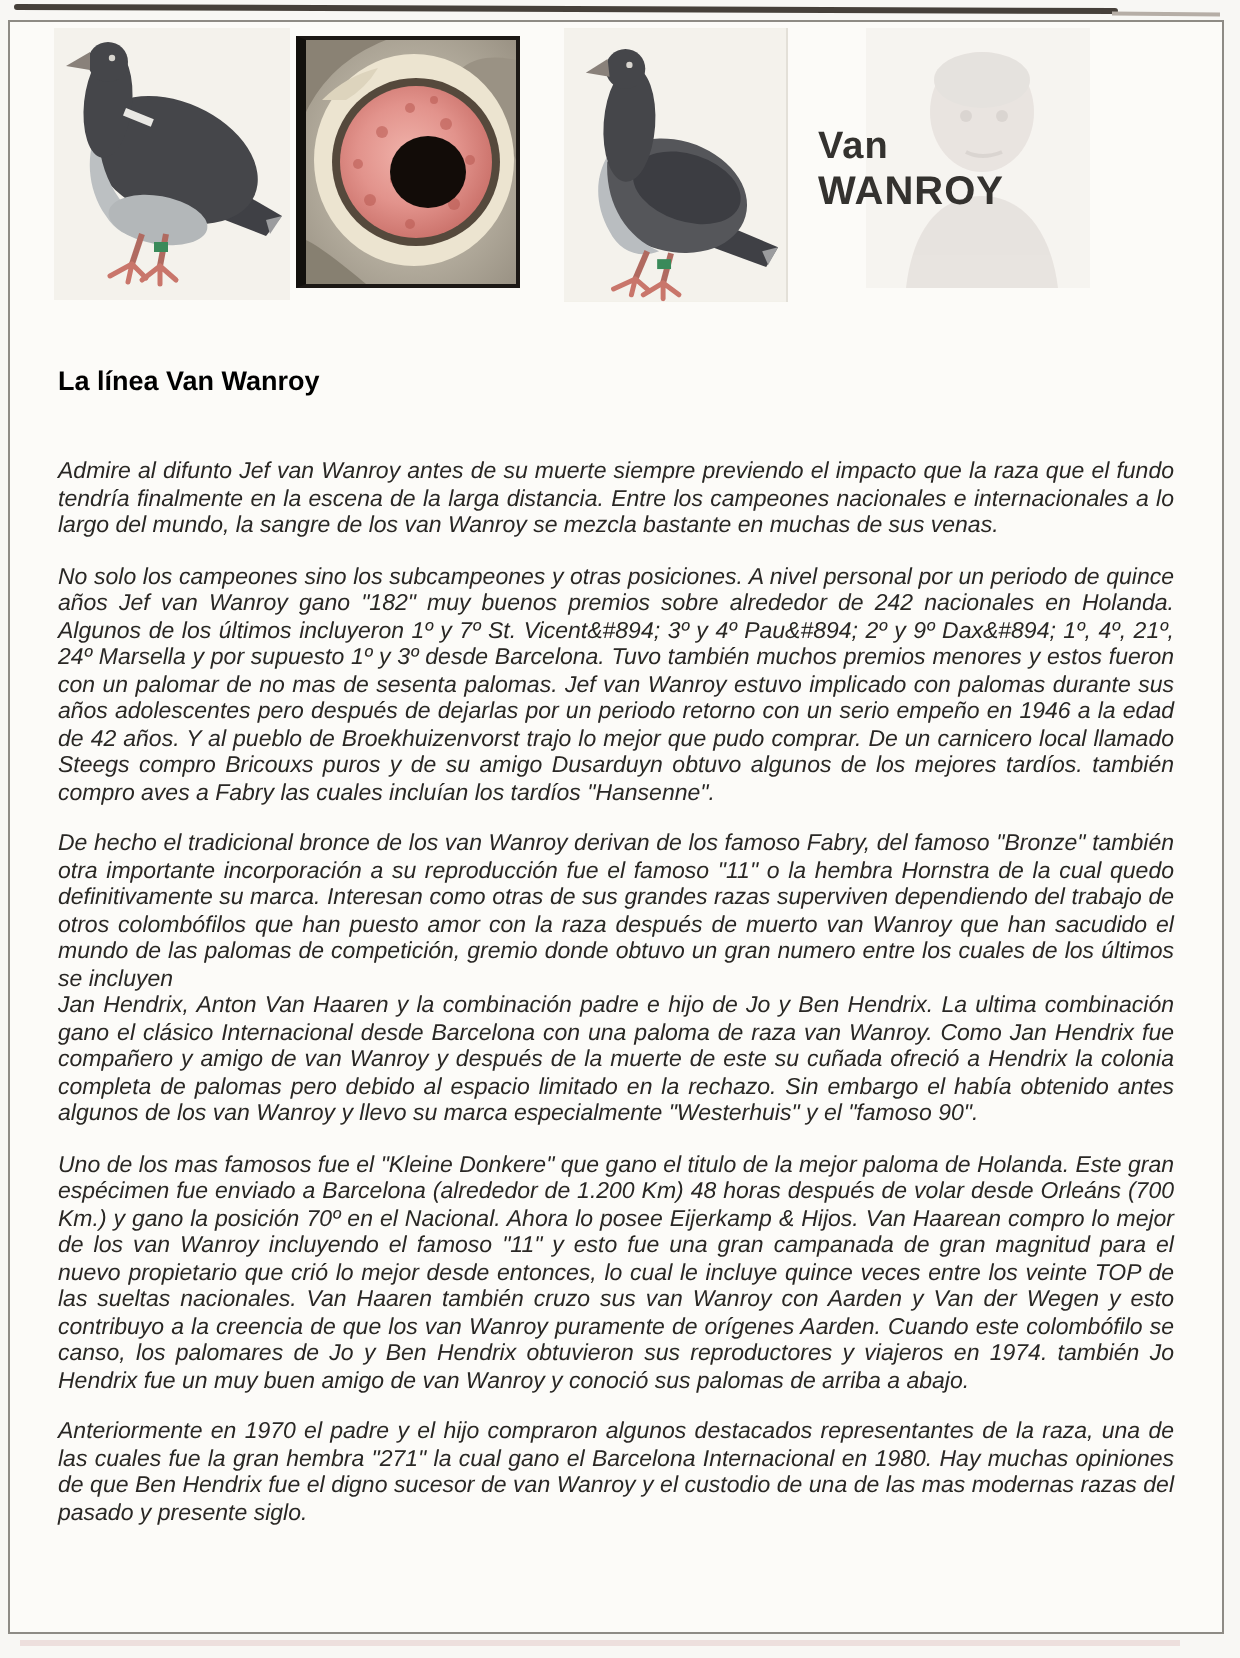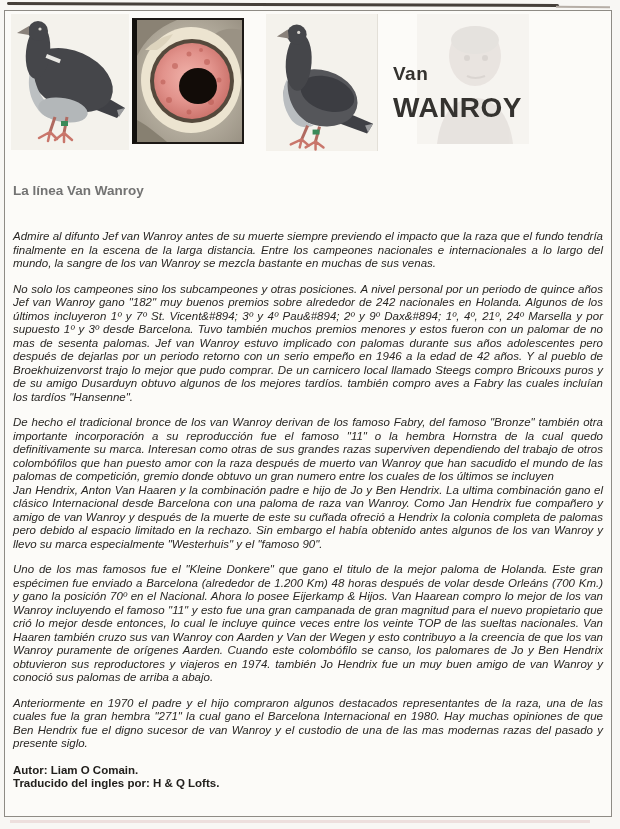--- a/index.html
+++ b/index.html
@@ -27,7 +27,7 @@
   .content-box {
     position:absolute; left:4px; top:10px; width:608px; height:807px;
     border:1px solid #8e8b85; background:#fcfbf8;
-    padding:0 8px;
+    padding:0 24px;
   }
 
   .photo-strip { position:relative; height:158px; }

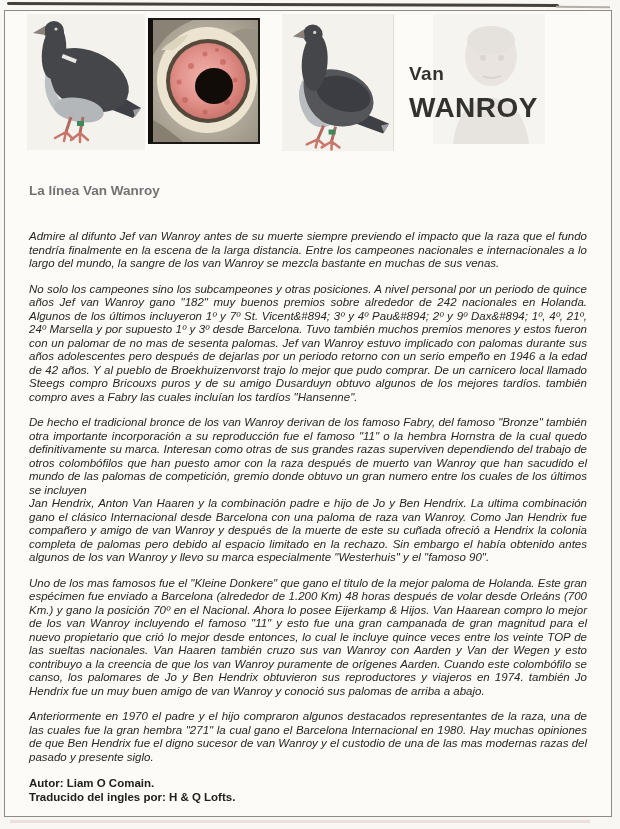--- a/index.html
+++ b/index.html
@@ -49,7 +49,7 @@
     letter-spacing:0.5px; z-index:2;
   }
   .brand .l1 { font-size:19px; }
-  .brand .l2 { font-size:28px;margin-top:12px; }
+  .brand .l2 { font-size:20px; }
 
   .heading {
     margin-top:14px;

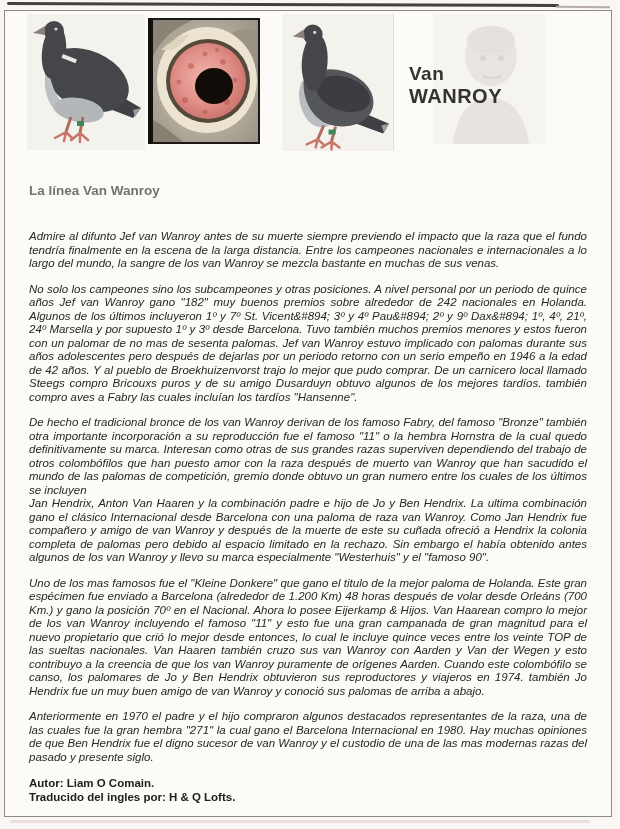--- a/index.html
+++ b/index.html
@@ -53,7 +53,7 @@
 
   .heading {
     margin-top:14px;
-    font-size:13.5px; font-weight:bold; color:#737373;
+    font-size:13.5px; font-weight:bold; color:#000000;
   }
 
   .article {

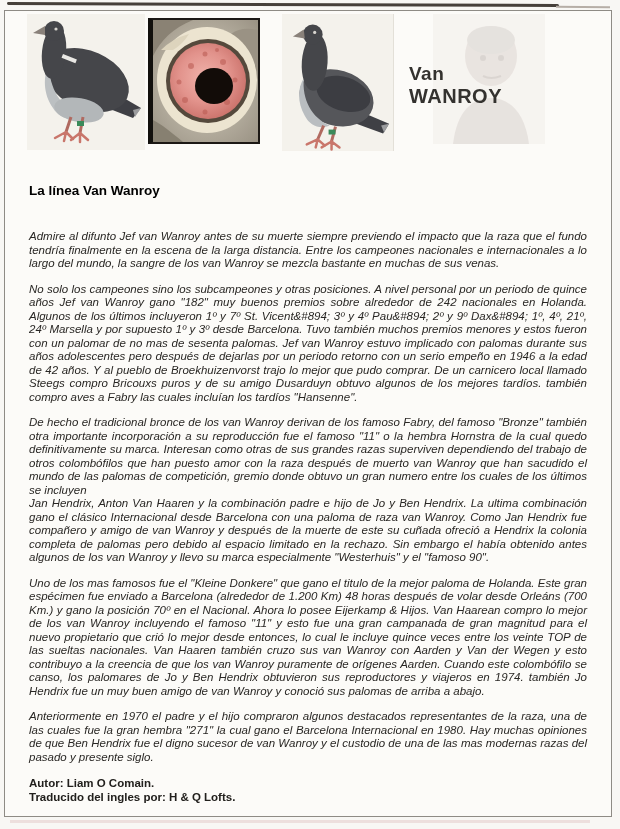--- a/index.html
+++ b/index.html
@@ -213,10 +213,6 @@
       <p>Uno de los mas famosos fue el "Kleine Donkere" que gano el titulo de la mejor paloma de Holanda. Este gran espécimen fue enviado a Barcelona (alrededor de 1.200 Km) 48 horas después de volar desde Orleáns (700 Km.) y gano la posición 70º en el Nacional. Ahora lo posee Eijerkamp &amp; Hijos. Van Haarean compro lo mejor de los van Wanroy incluyendo el famoso "11" y esto fue una gran campanada de gran magnitud para el nuevo propietario que crió lo mejor desde entonces, lo cual le incluye quince veces entre los veinte TOP de las sueltas nacionales. Van Haaren también cruzo sus van Wanroy con Aarden y Van der Wegen y esto contribuyo a la creencia de que los van Wanroy puramente de orígenes Aarden. Cuando este colombófilo se canso, los palomares de Jo y Ben Hendrix obtuvieron sus reproductores y viajeros en 1974. también Jo Hendrix fue un muy buen amigo de van Wanroy y conoció sus palomas de arriba a abajo.</p>
       <p>Anteriormente en 1970 el padre y el hijo compraron algunos destacados representantes de la raza, una de las cuales fue la gran hembra "271" la cual gano el Barcelona Internacional en 1980. Hay muchas opiniones de que Ben Hendrix fue el digno sucesor de van Wanroy y el custodio de una de las mas modernas razas del pasado y presente siglo.</p>
 
-      <div class="credits">
-        <div>Autor: Liam O Comain.</div>
-        <div>Traducido del ingles por: H &amp; Q Lofts.</div>
-      </div>
     </div>
 
   </div>

